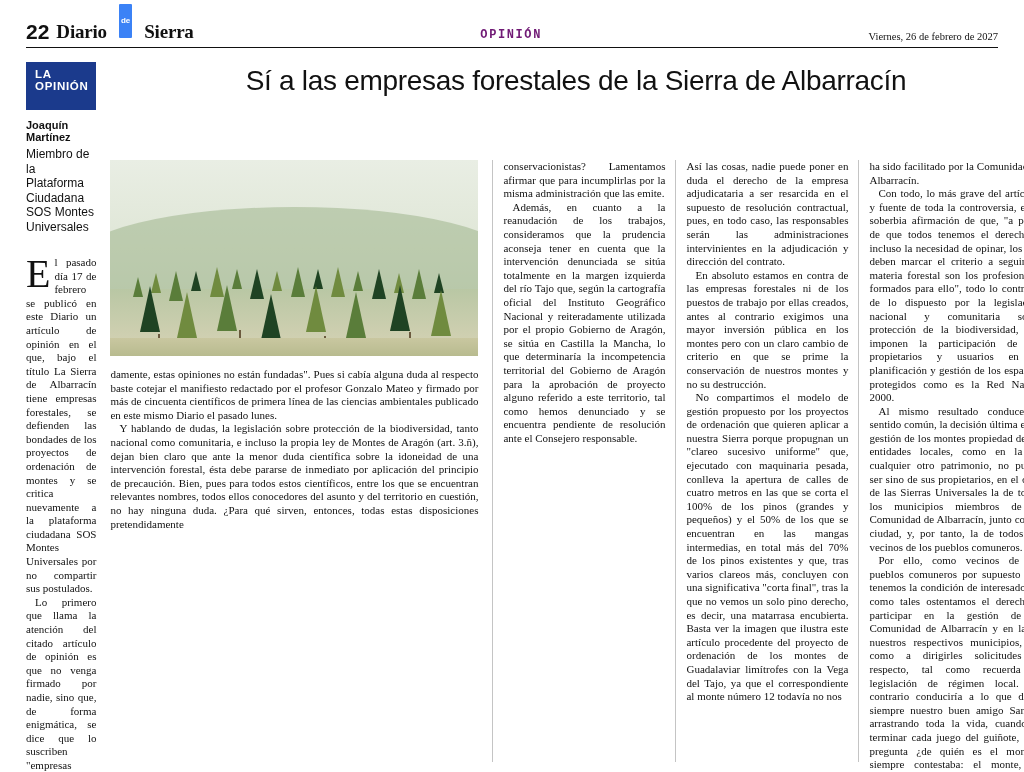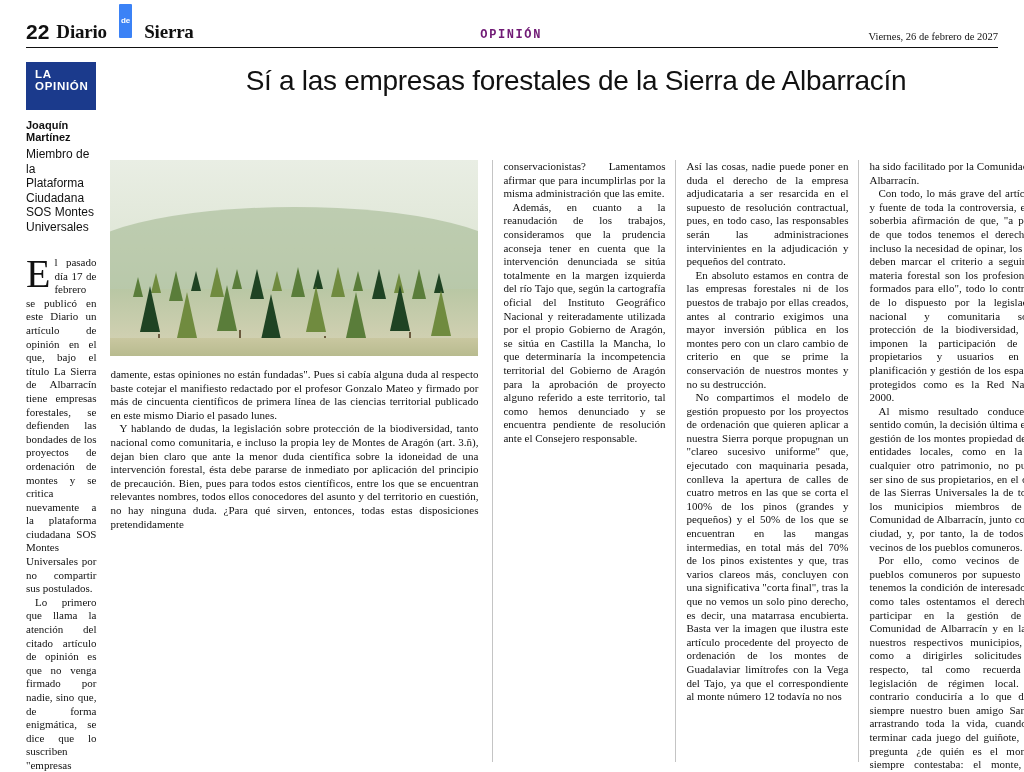--- a/index.html
+++ b/index.html
@@ -331,7 +331,7 @@
 
         <div class="text-col">
           <div class="body-text">
-            <p class="first">Así las cosas, nadie puede poner en duda el derecho de la empresa adjudicataria a ser resarcida en el supuesto de resolución contractual, pues, en todo caso, las responsables serán las administraciones intervinientes en la adjudicación y pequeños del contrato.</p>
+            <p class="first">Así las cosas, nadie puede poner en duda el derecho de la empresa adjudicataria a ser resarcida en el supuesto de resolución contractual, pues, en todo caso, las responsables serán las administraciones intervinientes en la adjudicación y dirección del contrato.</p>
             <p>En absoluto estamos en contra de las empresas forestales ni de los puestos de trabajo por ellas creados, antes al contrario exigimos una mayor inversión pública en los montes pero con un claro cambio de criterio en que se prime la conservación de nuestros montes y no su destrucción.</p>
             <p>No compartimos el modelo de gestión propuesto por los proyectos de ordenación que quieren aplicar a nuestra Sierra porque propugnan un "clareo sucesivo uniforme" que, ejecutado con maquinaria pesada, conlleva la apertura de calles de cuatro metros en las que se corta el 100% de los pinos (grandes y pequeños) y el 50% de los que se encuentran en las mangas intermedias, en total más del 70% de los pinos existentes y que, tras varios clareos más, concluyen con una significativa "corta final", tras la que no vemos un solo pino derecho, es decir, una matarrasa encubierta. Basta ver la imagen que ilustra este artículo procedente del proyecto de ordenación de los montes de Guadalaviar limítrofes con la Vega del Tajo, ya que el correspondiente al monte número 12 todavía no nos</p>
           </div>

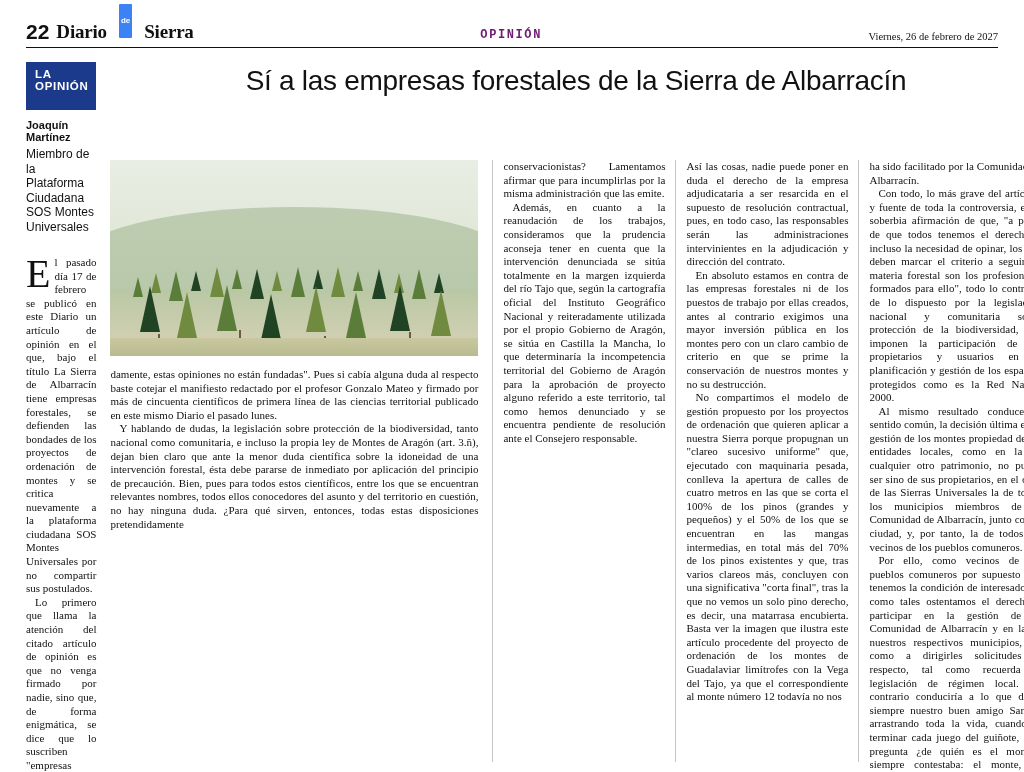--- a/index.html
+++ b/index.html
@@ -313,7 +313,7 @@
           </div>
 
           <div class="body-text photo-text">
-            <p class="first">damente, estas opiniones no están fundadas". Pues si cabía alguna duda al respecto baste cotejar el manifiesto redactado por el profesor Gonzalo Mateo y firmado por más de cincuenta científicos de primera línea de las ciencias territorial publicado en este mismo Diario el pasado lunes.</p>
+            <p class="first">damente, estas opiniones no están fundadas". Pues si cabía alguna duda al respecto baste cotejar el manifiesto redactado por el profesor Gonzalo Mateo y firmado por más de cincuenta científicos de primera línea de las ciencias ambientales publicado en este mismo Diario el pasado lunes.</p>
             <p>Y hablando de dudas, la legislación sobre protección de la biodiversidad, tanto nacional como comunitaria, e incluso la propia ley de Montes de Aragón (art. 3.ñ), dejan bien claro que ante la menor duda científica sobre la idoneidad de una intervención forestal, ésta debe pararse de inmediato por aplicación del principio de precaución. Bien, pues para todos estos científicos, entre los que se encuentran relevantes nombres, todos ellos conocedores del asunto y del territorio en cuestión, no hay ninguna duda. ¿Para qué sirven, entonces, todas estas disposiciones pretendidamente</p>
           </div>
         </div>

